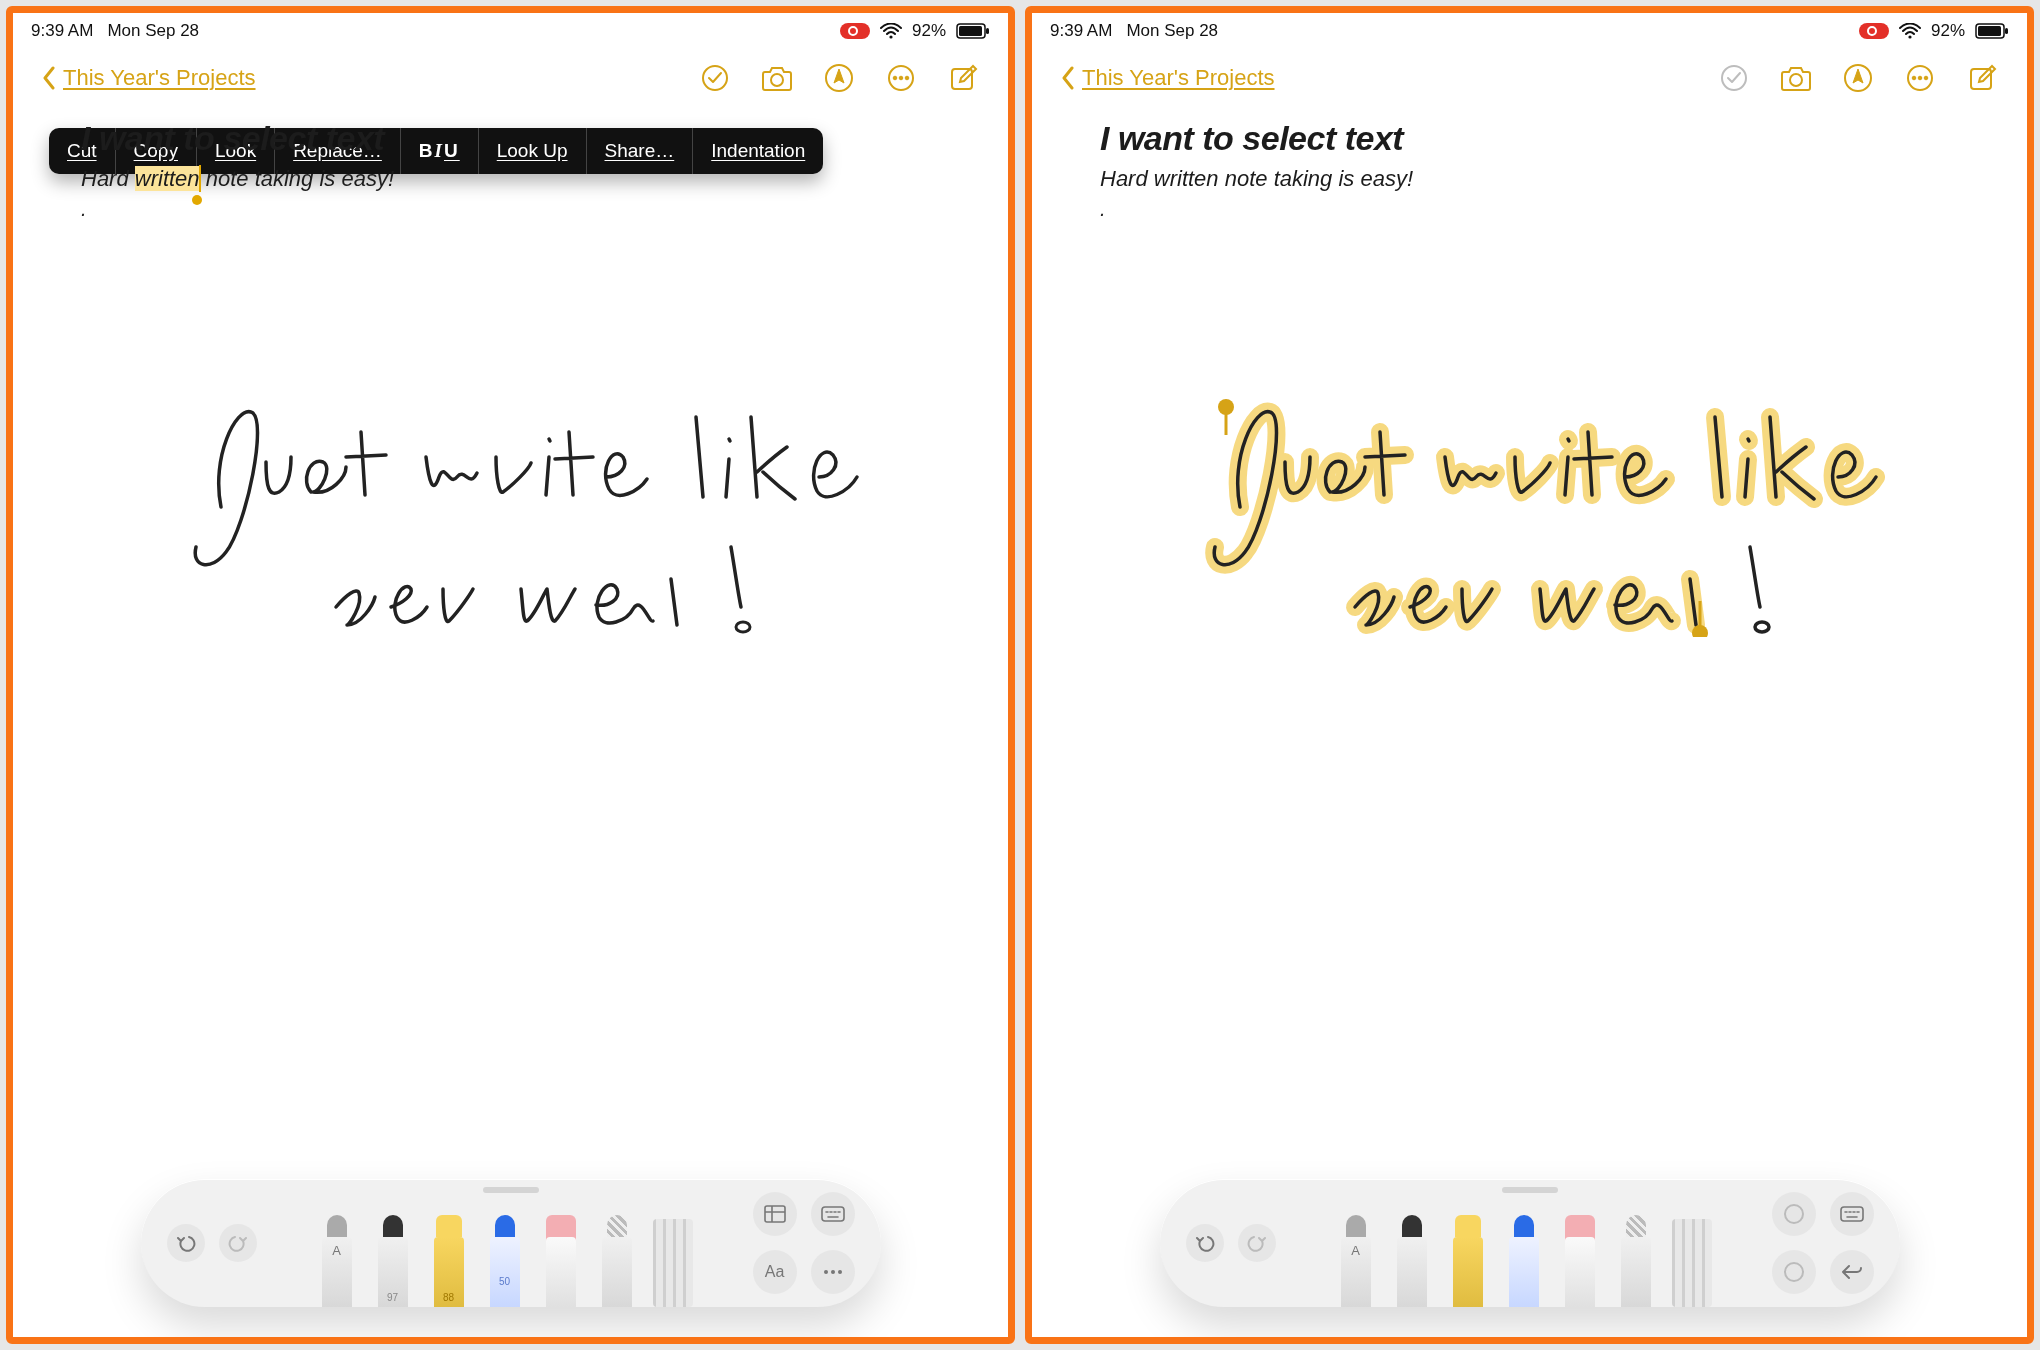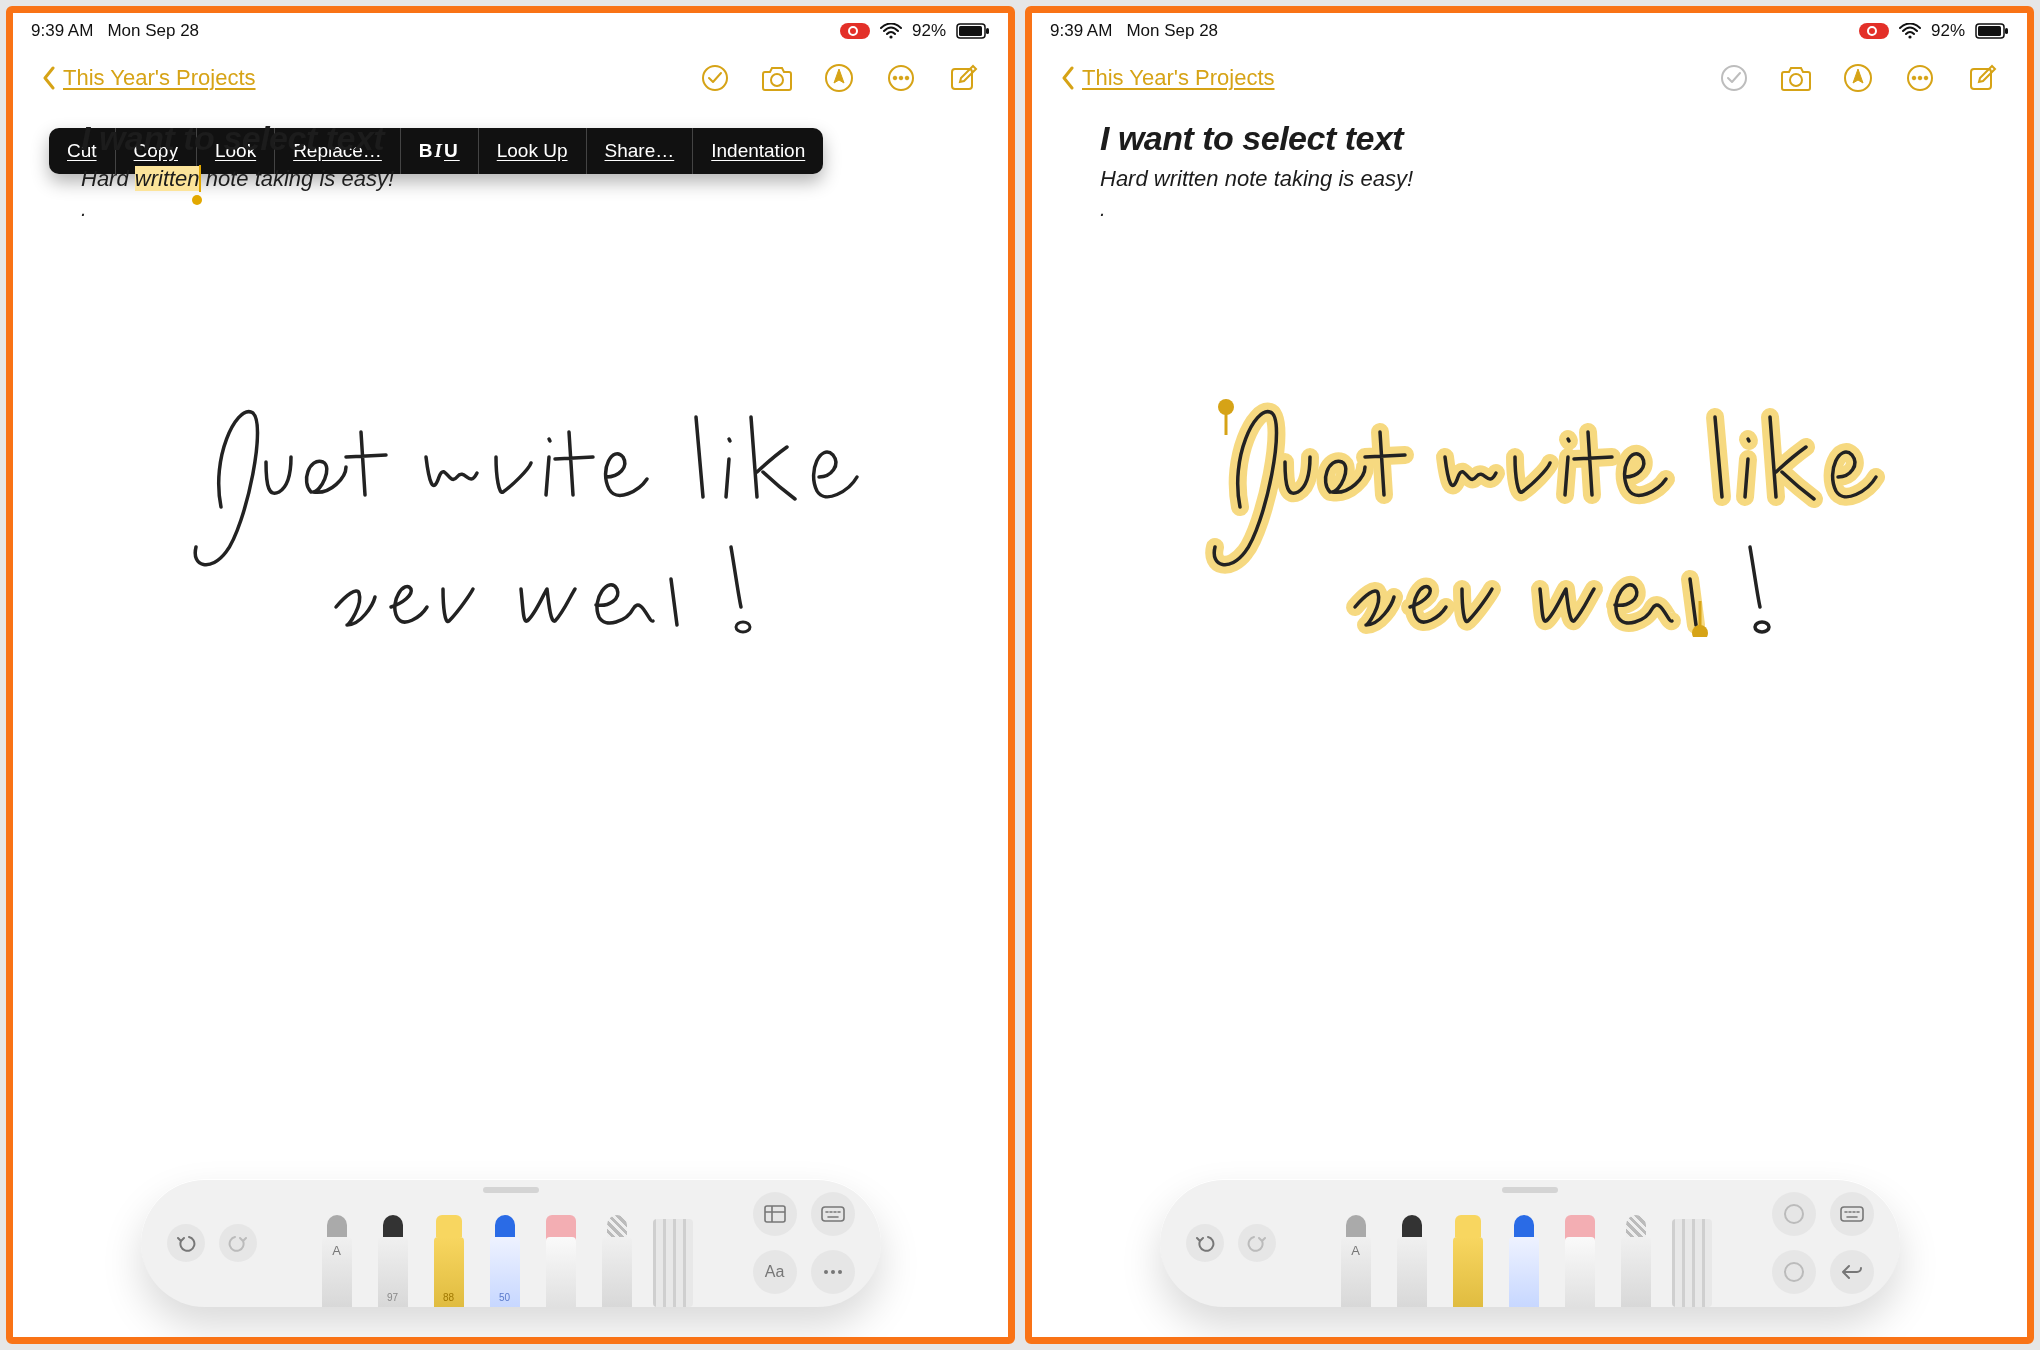--- a/index.html
+++ b/index.html
@@ -346,7 +346,7 @@
         <div class="tool pen-blue">
             <div class="pen-tip"></div>
             <div class="pen-body">
-              <div style="position:absolute;bottom:4px;left:0;right:0;text-align:center;font-size:10px;color:#5a7acc">50</div>
+              <div style="position:absolute;bottom:20px;left:0;right:0;text-align:center;font-size:10px;color:#5a7acc">50</div>
             </div>
           </div>
         <div class="tool eraser">

